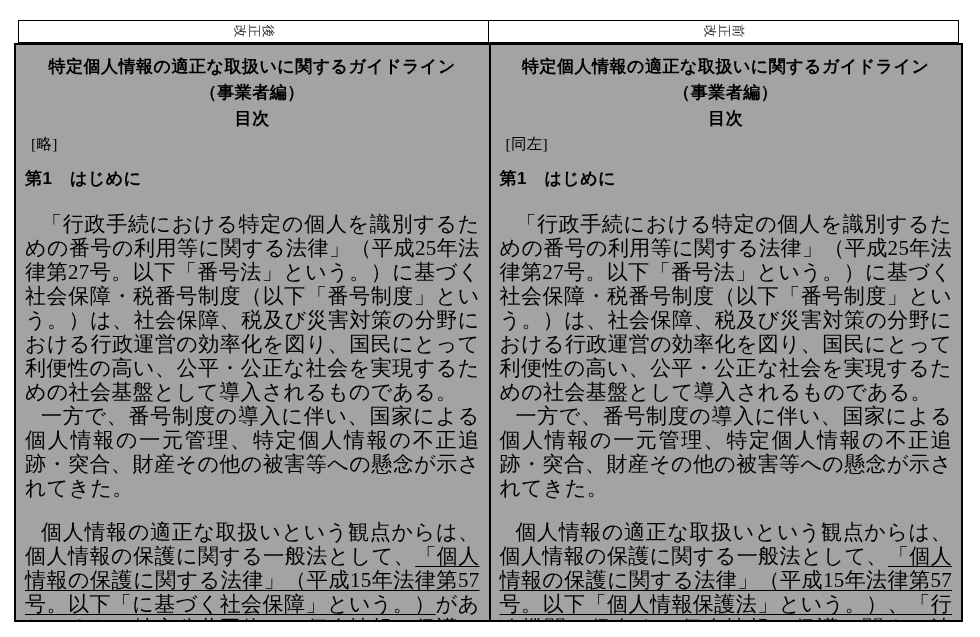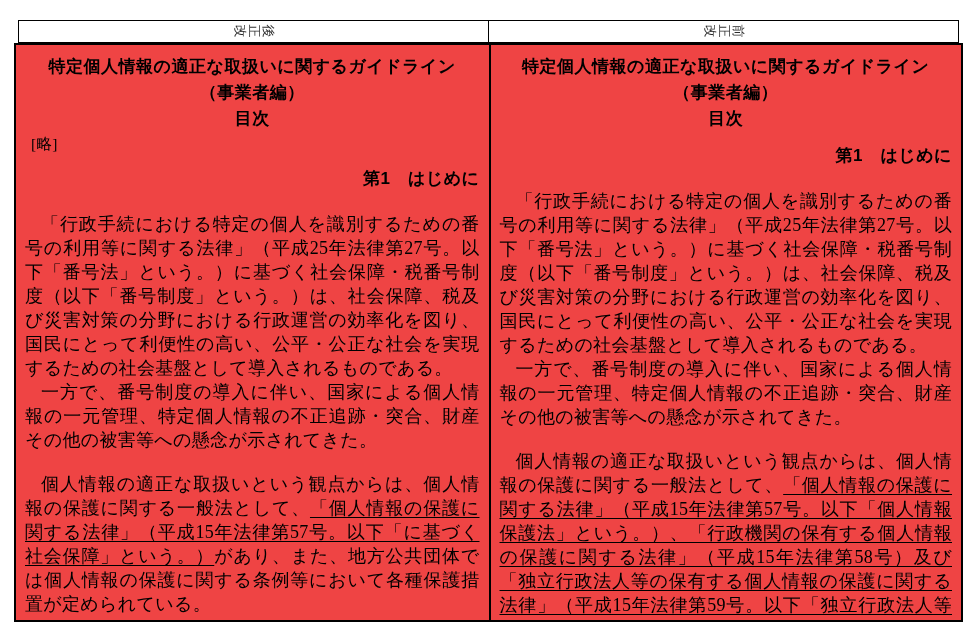--- a/index.html
+++ b/index.html
@@ -59,7 +59,7 @@
     border: 2px solid #000000;
     box-sizing: border-box;
     display: flex;
-    background: #ef4444;
+    background: #a3a3a3;
   }
   .col {
     flex: 1 1 50%;

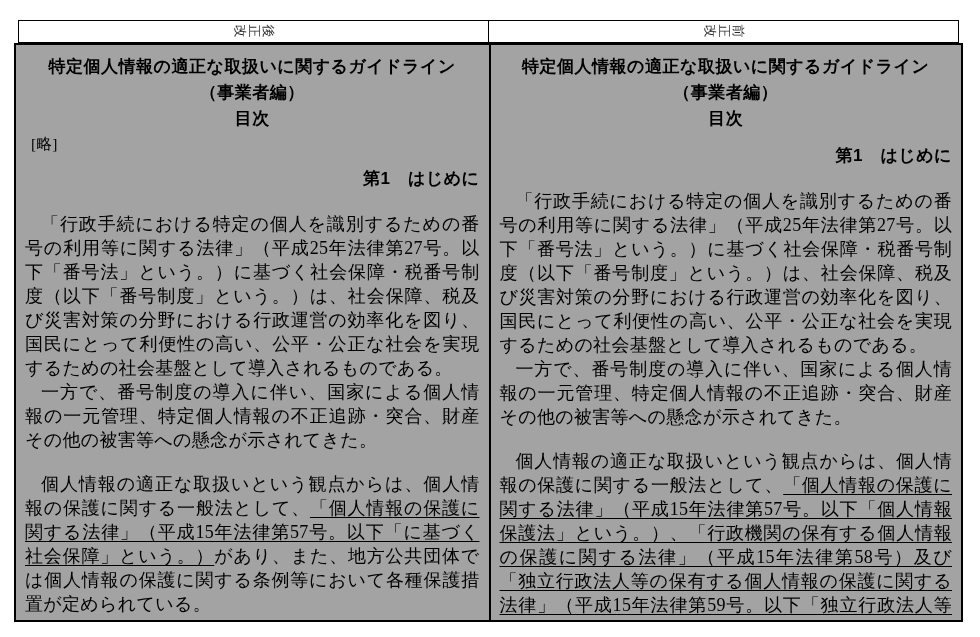--- a/index.html
+++ b/index.html
@@ -140,6 +140,7 @@
         <div class="title-line">特定個人情報の適正な取扱いに関するガイドライン</div>
         <div class="title-line">（事業者編）</div>
         <div class="title-line">目次</div>
+        <div class="note">[同左]</div>
         <div class="heading">第1　はじめに</div>
         <p class="para gap"><span>「行政手続における特定の個人を識別するための番号の利用等に関する法律」（平成25年法律第27号。以下「番号法」という。）に基づく社会保障・税番号制度（以下「番号制度」という。）は、社会保障、税及び災害対策の分野における行政運営の効率化を図り、国民にとって利便性の高い、公平・公正な社会を実現するための社会基盤として導入されるものである。</span></p>
         <p class="para"><span>一方で、番号制度の導入に伴い、国家による個人情報の一元管理、特定個人情報の不正追跡・突合、財産その他の被害等への懸念が示されてきた。</span></p>

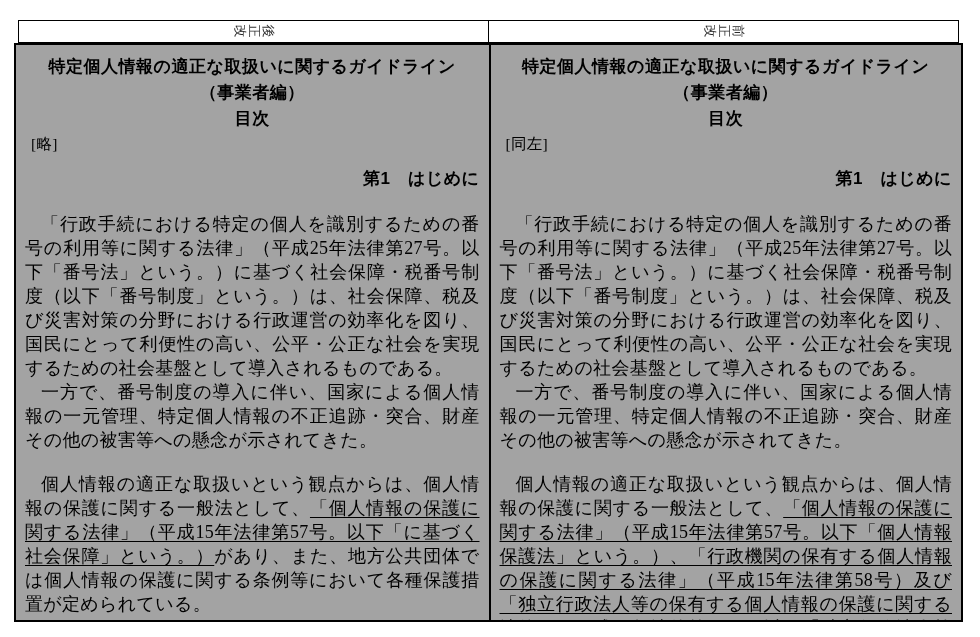--- a/index.html
+++ b/index.html
@@ -91,7 +91,6 @@
     line-height: 26px;
     margin-top: 11px;
     letter-spacing: 0.5px;
-    text-align: right;
   }
   .para {
     margin: 0;

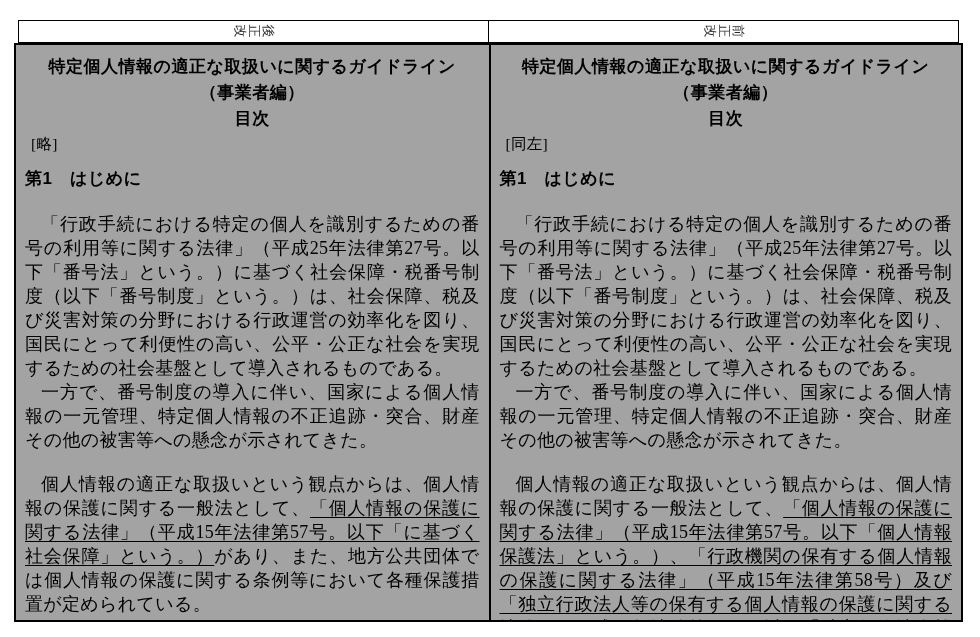--- a/index.html
+++ b/index.html
@@ -94,7 +94,7 @@
   }
   .para {
     margin: 0;
-    font-size: 18px;
+    font-size: 21px;
     line-height: 24px;
     text-align: justify;
     text-indent: 16px;

